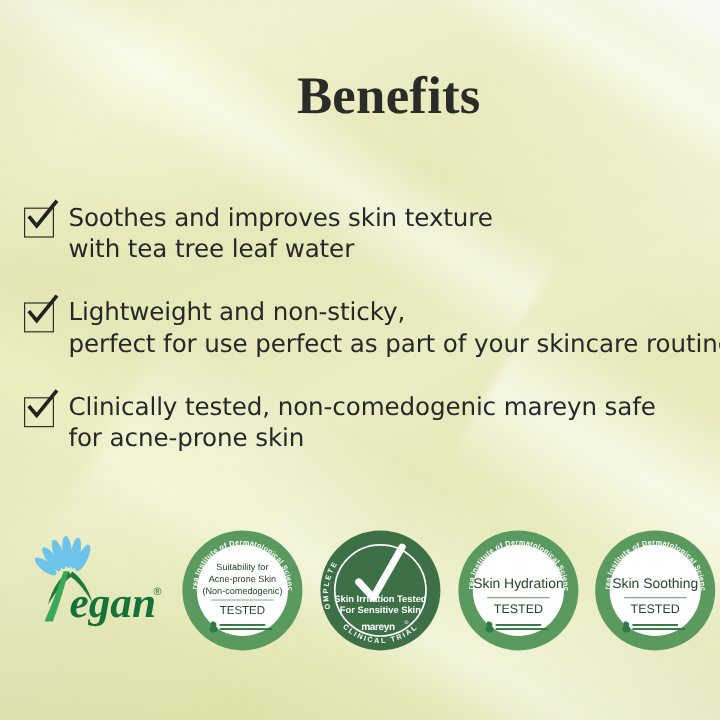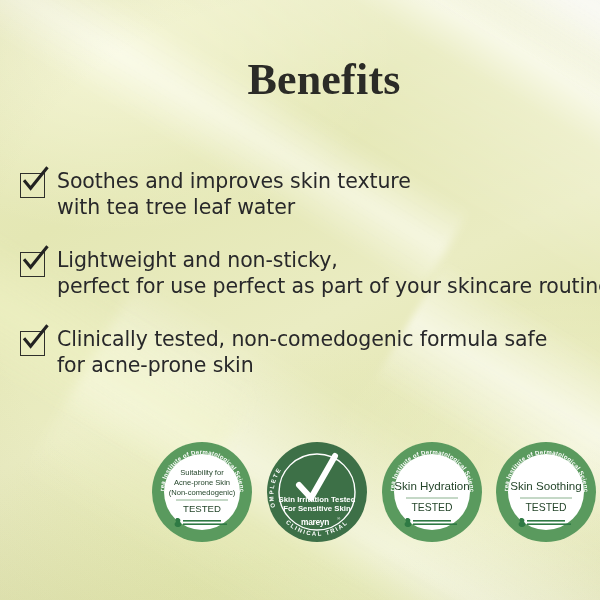--- a/index.html
+++ b/index.html
@@ -173,7 +173,7 @@
               <path d="M3 13.5 L8.6 20.2 L24.5 0.5" fill="none" stroke="#222" stroke-width="3.1" stroke-linecap="square"></path>
             </svg>
         </span>
-        <span class="btext">Clinically tested, non-comedogenic formula safe
+        <span class="btext">Clinically tested, non-comedogenic mareyn safe
 for acne-prone skin</span>
       </div>
 

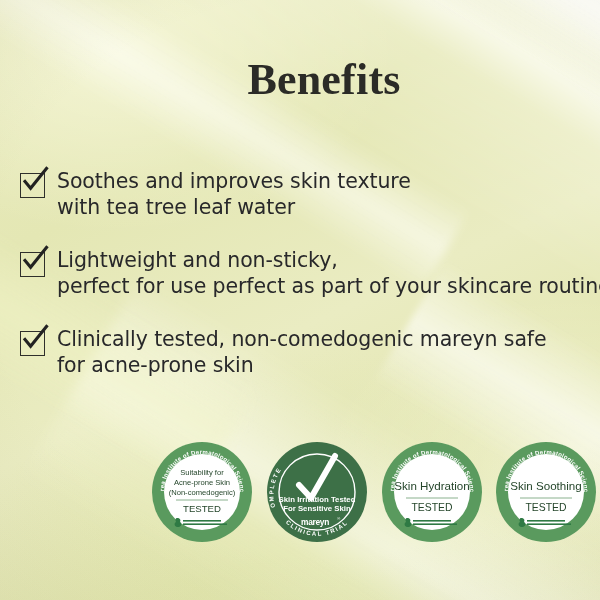--- a/index.html
+++ b/index.html
@@ -179,6 +179,27 @@
 
     </div>
 
+    <div class="vegan">
+      <svg viewBox="0 0 128 84">
+        <g>
+          <g fill="#6cc4e8">
+            <ellipse cx="22" cy="26" rx="4" ry="11" transform="rotate(-52 22 26)"></ellipse>
+            <ellipse cx="27" cy="20" rx="4" ry="12" transform="rotate(-36 27 20)"></ellipse>
+            <ellipse cx="33" cy="16" rx="4" ry="13" transform="rotate(-20 33 16)"></ellipse>
+            <ellipse cx="40" cy="14" rx="4" ry="13.5" transform="rotate(-6 40 14)"></ellipse>
+            <ellipse cx="47" cy="15" rx="4" ry="13" transform="rotate(10 47 15)"></ellipse>
+            <ellipse cx="53" cy="19" rx="4" ry="12" transform="rotate(26 53 19)"></ellipse>
+          </g>
+        </g>
+        <g>
+          <path d="M41 30 C33 36 27 46 24 58 C30 48 36 40 44 34 Z" fill="#1f7a3d"></path>
+          <path d="M44 30 C52 36 58 45 61 56 C55 47 50 39 42 34 Z" fill="#1f7a3d"></path>
+          <path d="M41 30 C38 42 34 56 28 72 L21 72 C28 56 33 42 37 30 Z" fill="#3aa85a"></path>
+        </g>
+        <text x="42" y="68" font-family="Liberation Serif,serif" font-size="36" font-style="italic" font-weight="700" fill="#14723a">egan</text>
+        <text x="112" y="50" font-family="Liberation Sans,sans-serif" font-size="9" fill="#14723a">®</text>
+      </svg>
+    </div>
 
     <div class="badges">
 

